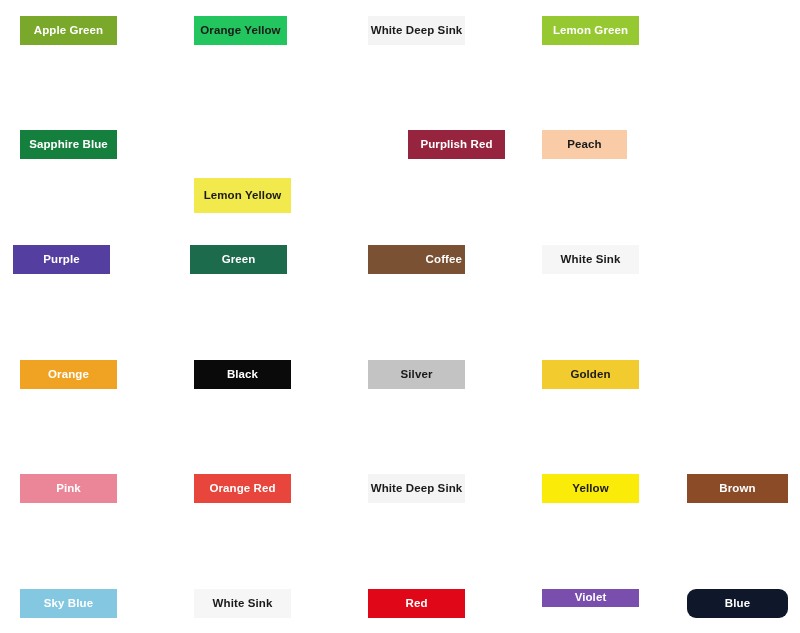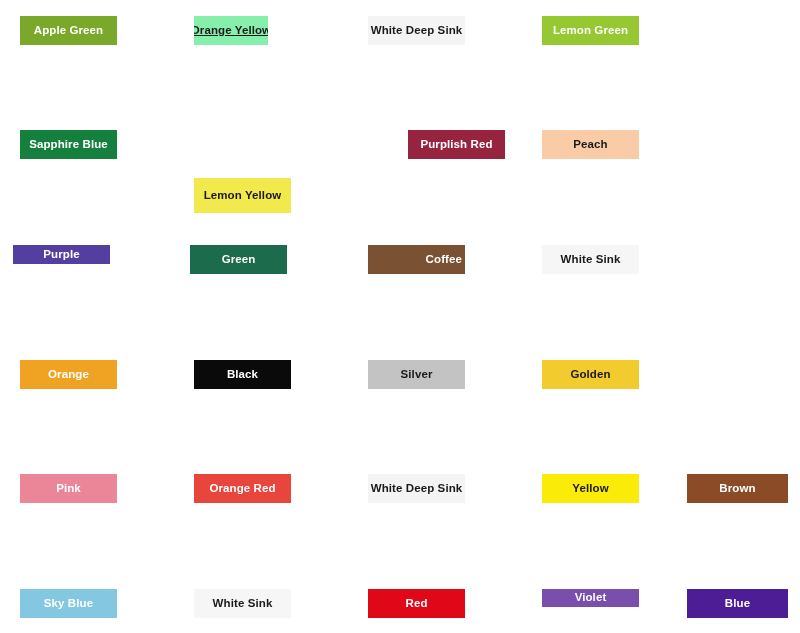--- a/index.html
+++ b/index.html
@@ -46,7 +46,7 @@
     <div class="swatch" style="left: 20px; top: 16px; width: 97px; height: 29px; background: rgb(122, 168, 43); color: rgb(255, 255, 255);">
       <span class="swatch-label">Apple Green</span>
     </div>
-    <div class="swatch" style="left: 194px; top: 16px; width: 74px; height: 29px; background: #86efac; color: rgb(26, 26, 26); text-decoration: underline;">
+    <div class="swatch" style="left: 194px; top: 16px; width: 93px; height: 29px; background: #22c55e; color: rgb(26, 26, 26);">
       <span class="swatch-label">Orange Yellow</span>
     </div>
     <div class="swatch" style="left: 368px; top: 16px; width: 97px; height: 29px; background: rgb(244, 244, 244); color: rgb(26, 26, 26);">

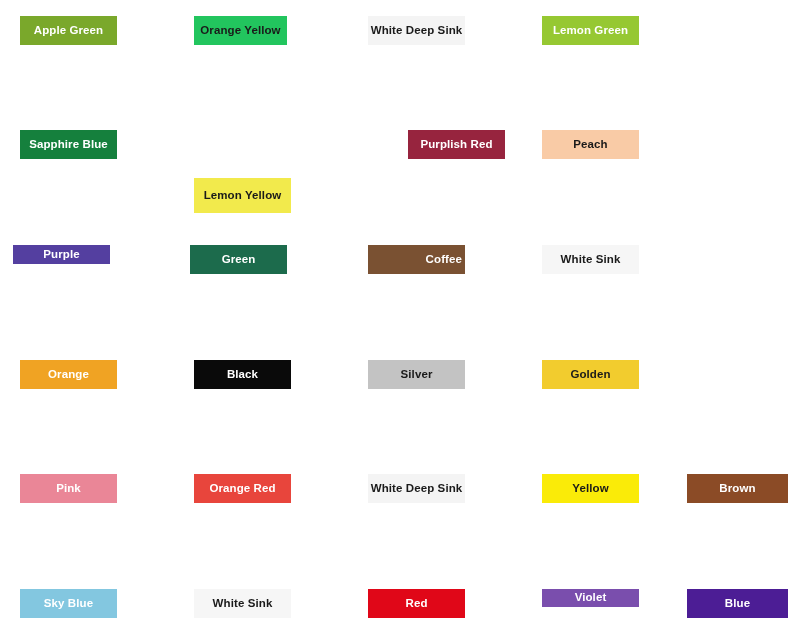--- a/index.html
+++ b/index.html
@@ -64,7 +64,7 @@
     <div class="swatch" style="left: 368px; top: 130px; width: 97px; height: 29px; background: rgb(151, 36, 62); color: rgb(255, 255, 255); margin-left: 40px;">
       <span class="swatch-label">Purplish Red</span>
     </div>
-    <div class="swatch" style="left: 542px; top: 130px; width: 97px; height: 29px; background: rgb(249, 203, 166); color: rgb(26, 26, 26);">
+    <div class="swatch" style="left: 542px; top: 130px; width: 85px; height: 29px; background: rgb(249, 203, 166); color: rgb(26, 26, 26);">
       <span class="swatch-label">Peach</span>
     </div>
     <div class="swatch" style="left: 13px; top: 245px; width: 97px; height: 19px; background: rgb(84, 63, 160); color: rgb(255, 255, 255);">

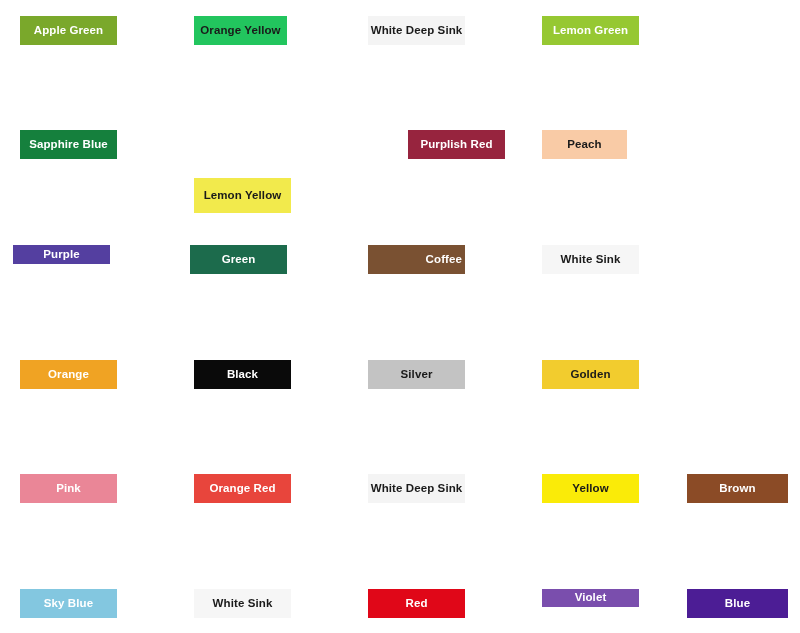--- a/index.html
+++ b/index.html
@@ -67,7 +67,7 @@
     <div class="swatch" style="left: 542px; top: 130px; width: 85px; height: 29px; background: rgb(249, 203, 166); color: rgb(26, 26, 26);">
       <span class="swatch-label">Peach</span>
     </div>
-    <div class="swatch" style="left: 13px; top: 245px; width: 97px; height: 19px; background: rgb(84, 63, 160); color: rgb(255, 255, 255);">
+    <div class="swatch" style="left: 13px; top: 245px; width: 97px; height: 29px; background: rgb(84, 63, 160); color: rgb(255, 255, 255);">
       <span class="swatch-label">Purple</span>
     </div>
     <div class="swatch" style="left: 190px; top: 245px; width: 97px; height: 29px; background: rgb(28, 107, 76); color: rgb(255, 255, 255); justify-content: center;">

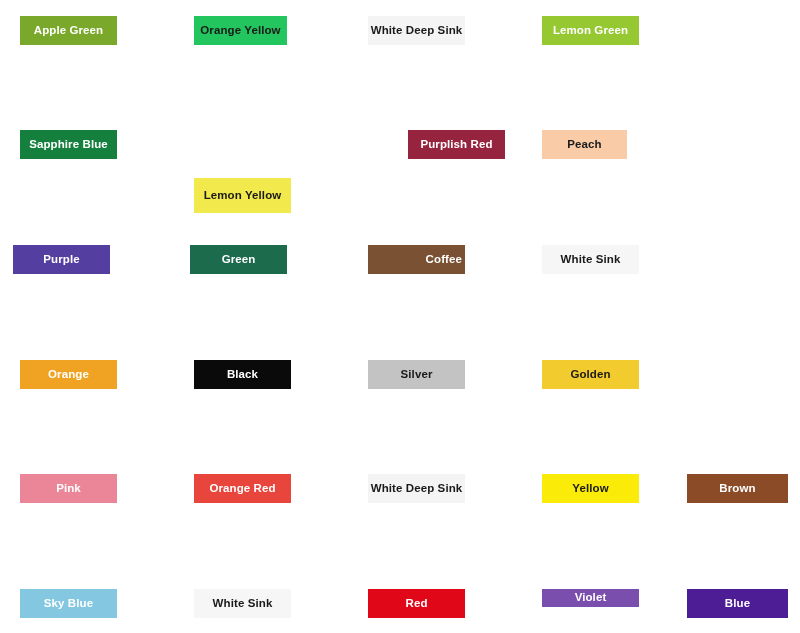--- a/index.html
+++ b/index.html
@@ -118,7 +118,7 @@
     <div class="swatch" style="left: 542px; top: 589px; width: 97px; height: 18px; background: rgb(122, 78, 173); color: rgb(255, 255, 255);">
       <span class="swatch-label">Violet</span>
     </div>
-    <div class="swatch" style="left: 687px; top: 589px; width: 101px; height: 29px; background: #4c1d95; color: rgb(255, 255, 255);">
+    <div class="swatch" style="left: 687px; top: 589px; width: 101px; height: 29px; background: #0f172a; color: rgb(255, 255, 255); border-radius: 9px;">
       <span class="swatch-label">Blue</span>
     </div>
   </div>

